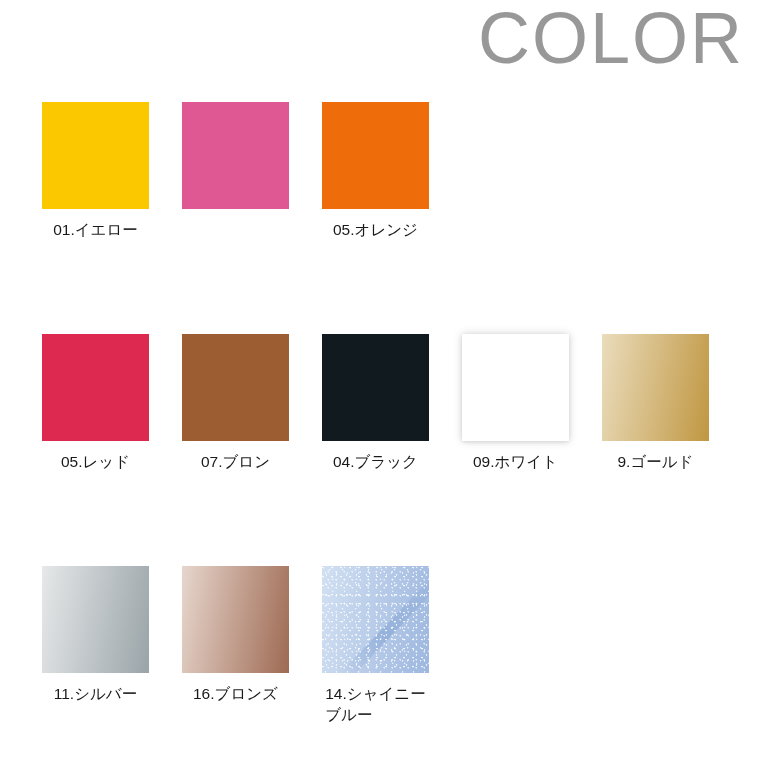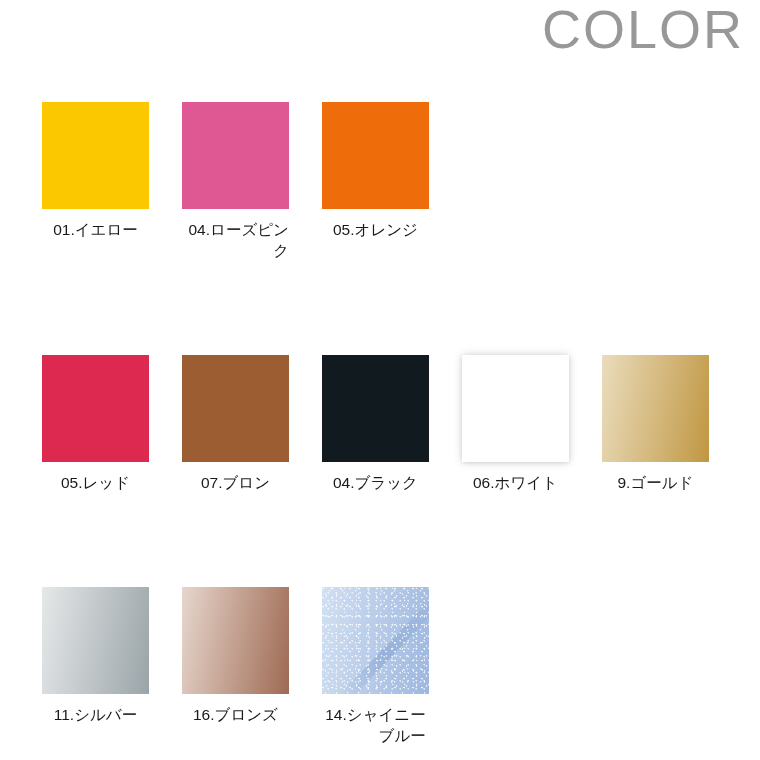--- a/index.html
+++ b/index.html
@@ -27,7 +27,7 @@
     position: absolute;
     top: 2px;
     right: 16px;
-    font-size: 54px;
+    font-size: 72px;
     line-height: 1;
     font-weight: 400;
     letter-spacing: 2px;

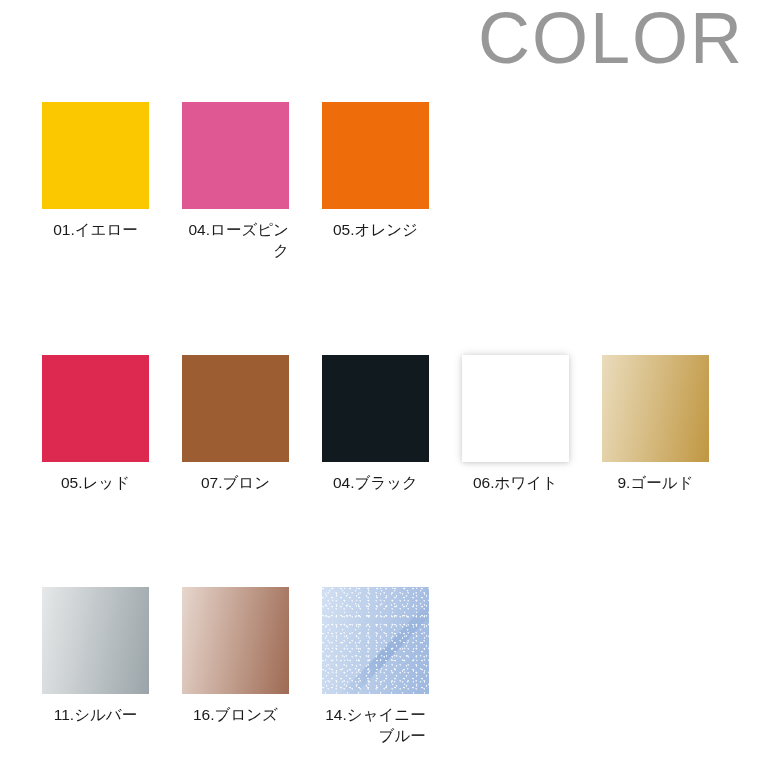--- a/index.html
+++ b/index.html
@@ -70,7 +70,7 @@
     font-size: 15.5px;
     line-height: 1.35;
     color: #1a1a1a;
-    text-align: right;
+    text-align: left;
     white-space: pre-line;
     font-family: "Liberation Sans", "DejaVu Sans", sans-serif;
   }

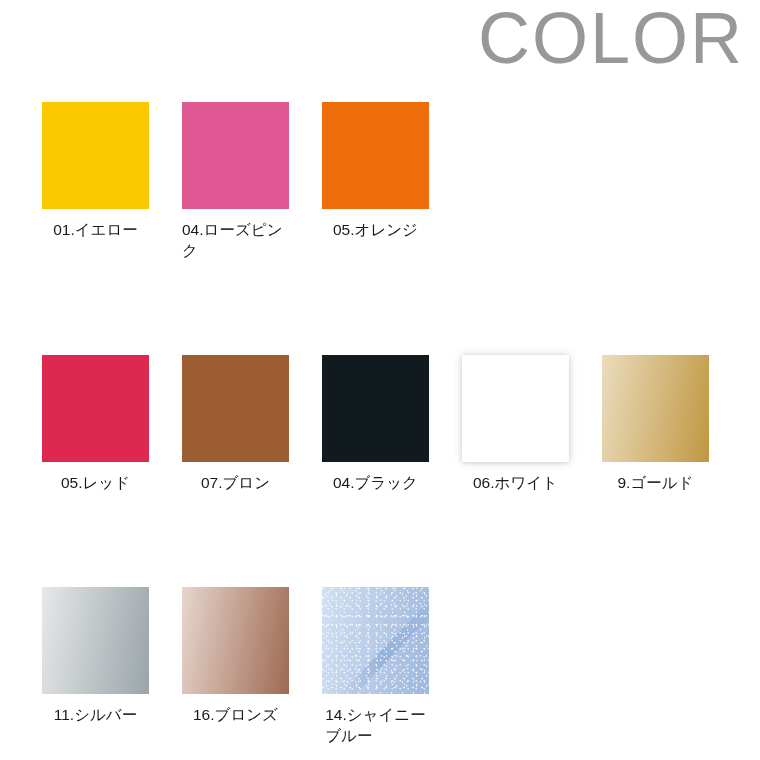--- a/index.html
+++ b/index.html
@@ -116,7 +116,6 @@
       </div>
       <div class="swatch-cell">
         <div class="swatch-chip" style="background: rgb(223, 87, 147);"></div>
-        <div class="swatch-label">04.ローズピンク</div>
       </div>
       <div class="swatch-cell">
         <div class="swatch-chip" style="background: rgb(239, 108, 11);"></div>

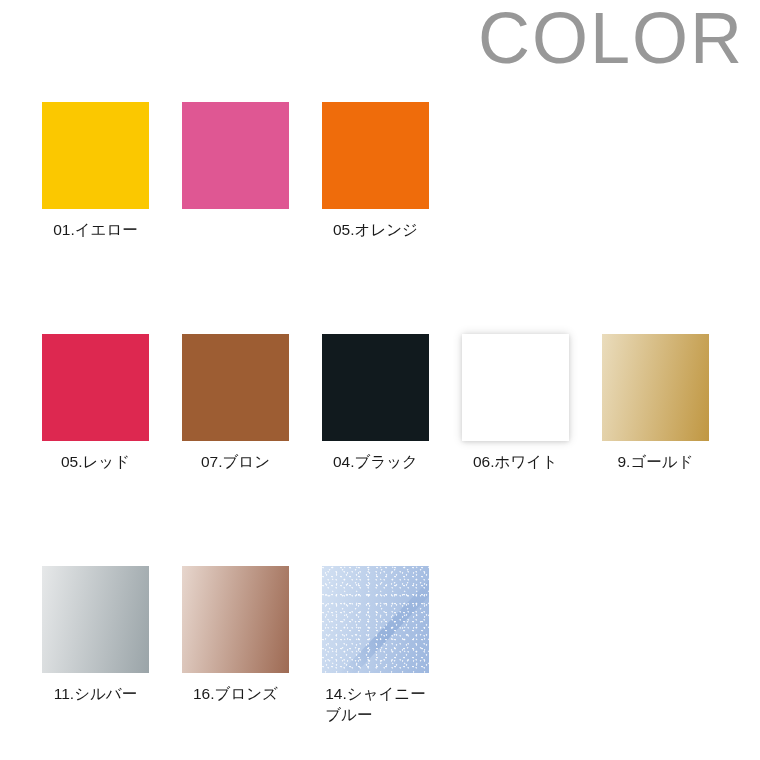--- a/index.html
+++ b/index.html
@@ -138,7 +138,7 @@
       </div>
       <div class="swatch-cell">
         <div class="swatch-chip chip-shadow" style="background: rgb(255, 255, 255);"></div>
-        <div class="swatch-label">06.ホワイト</div>
+        <div class="swatch-label">09.ホワイト</div>
       </div>
       <div class="swatch-cell">
         <div class="swatch-chip" style="background: linear-gradient(100deg, rgb(234, 220, 188) 0%, rgb(192, 151, 66) 100%);"></div>

